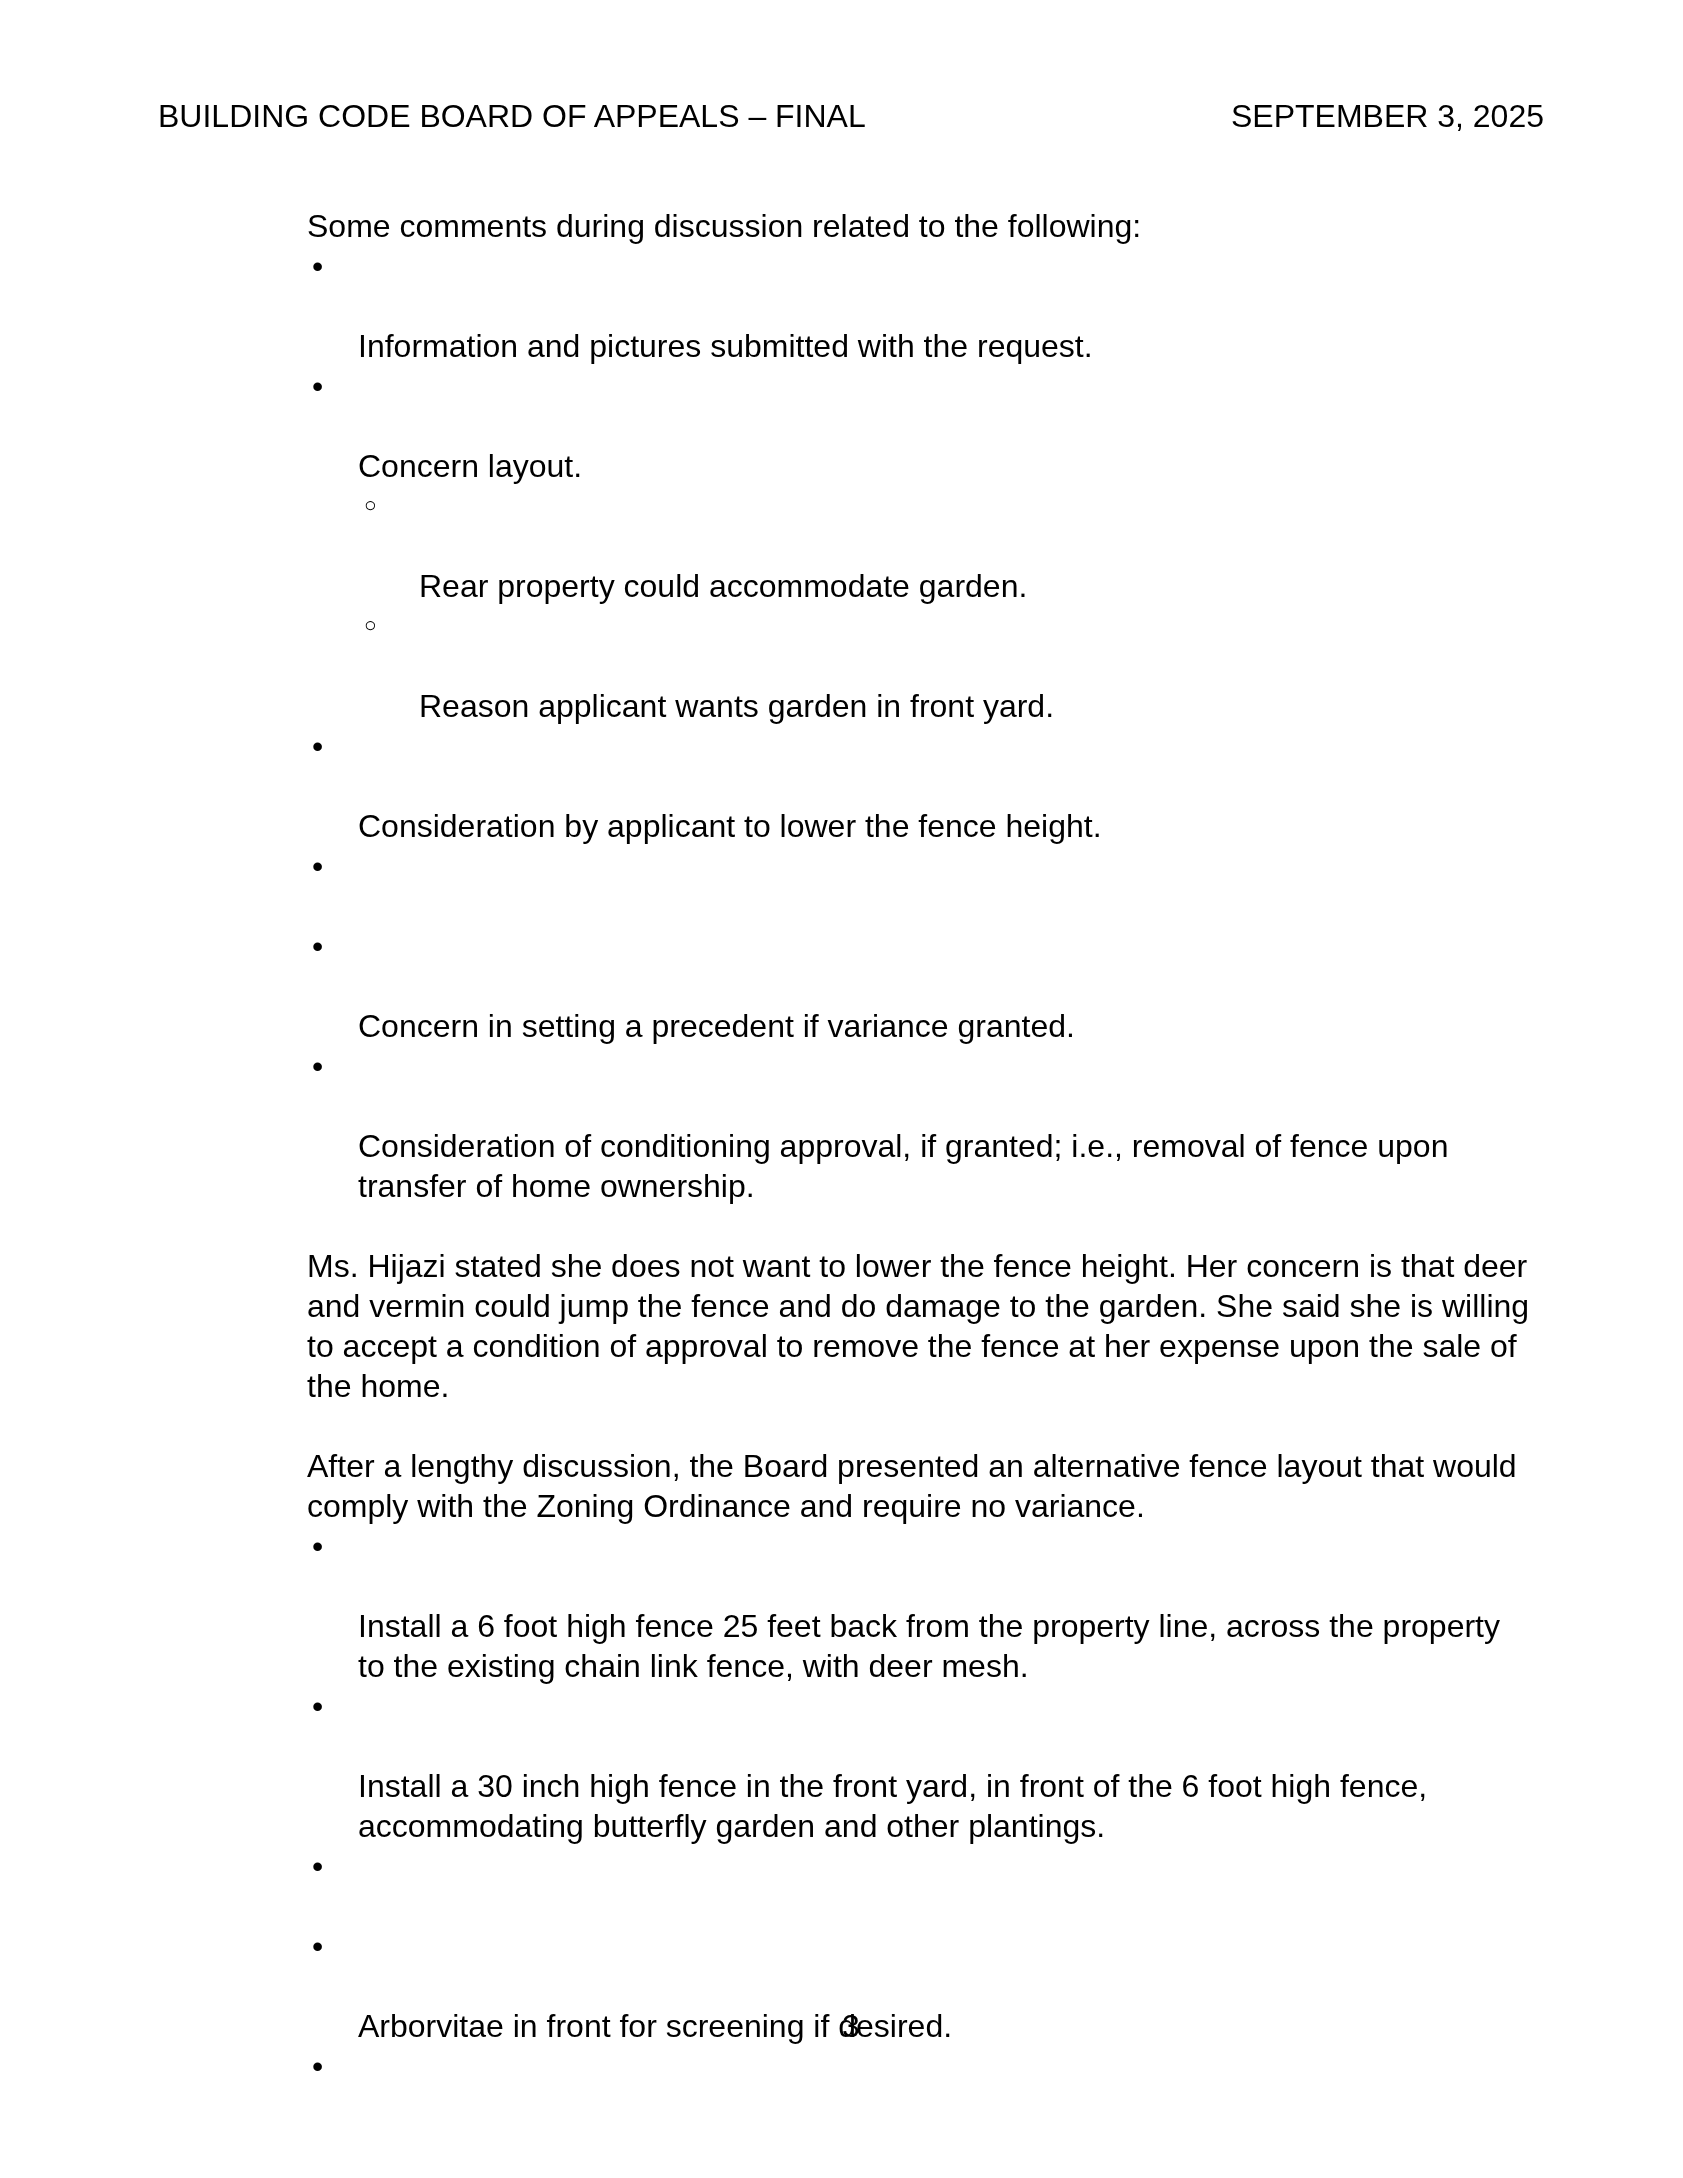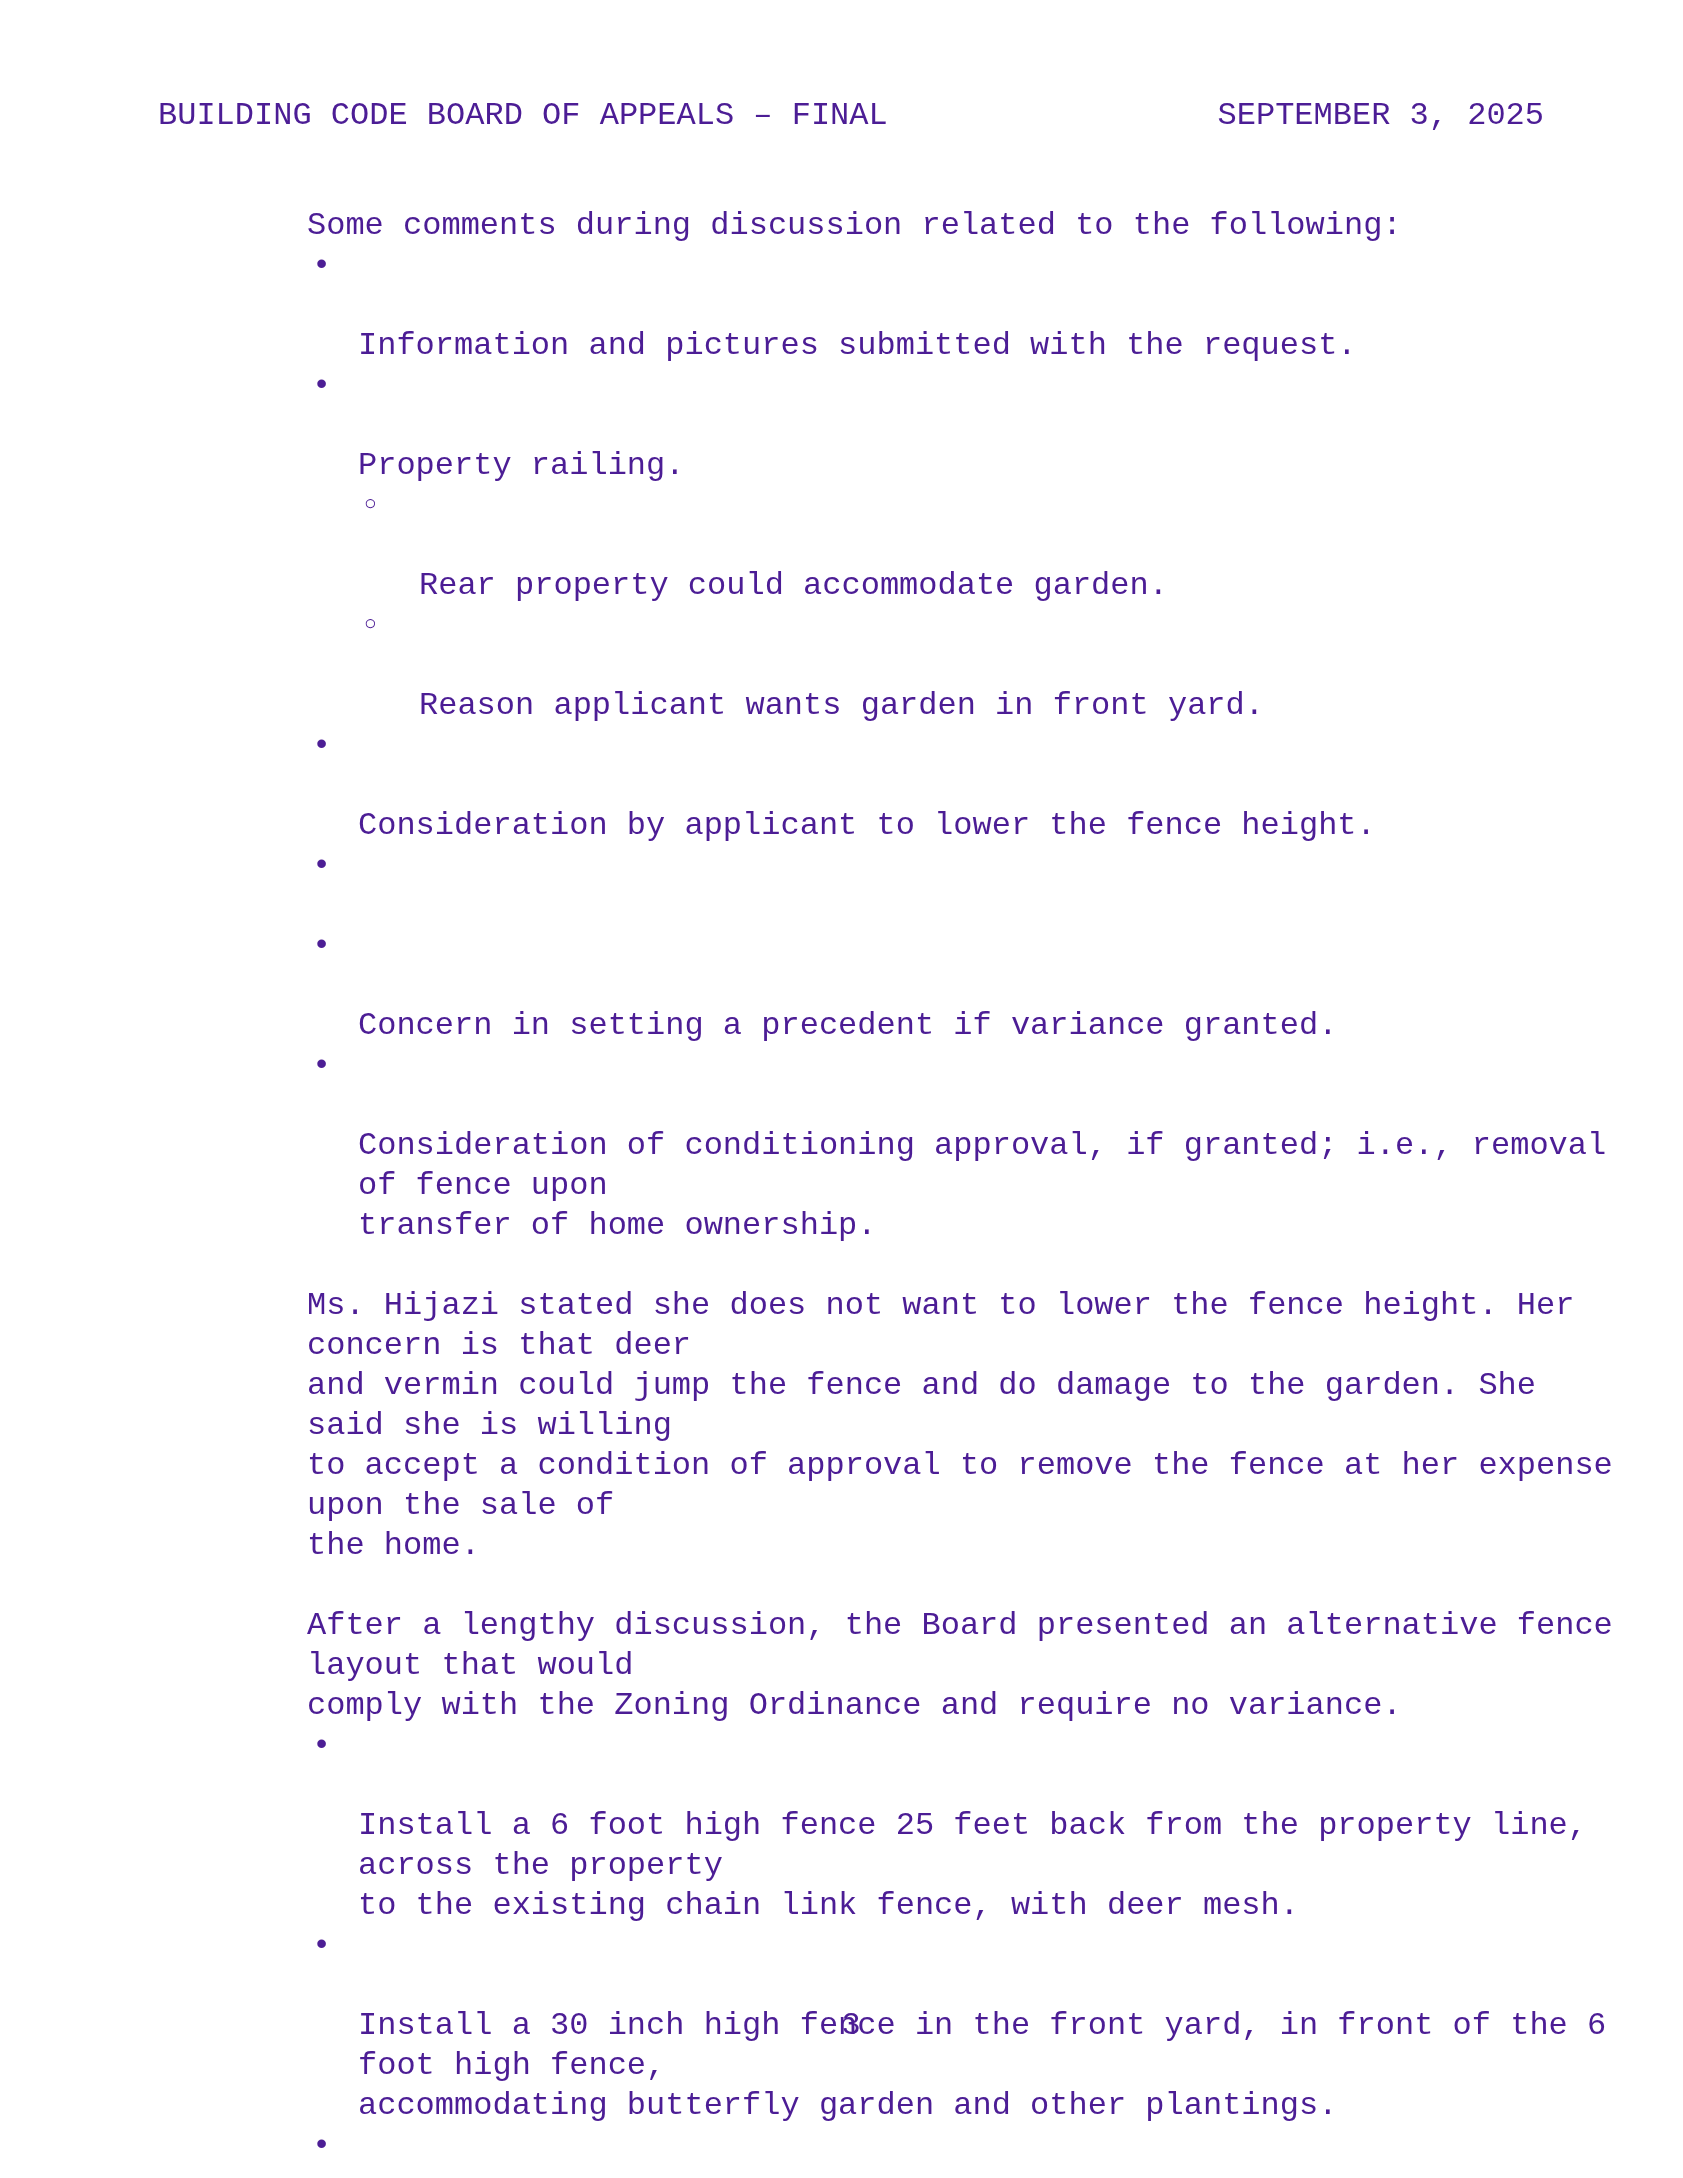--- a/index.html
+++ b/index.html
@@ -8,8 +8,8 @@
     width:1683px;
     height:2178px;
     background:#ffffff;
-    color:#4c1d95;
-    font-family:Liberation Mono, monospace;
+    color:#000000;
+    font-family:Liberation Sans, sans-serif;
     font-size:32px;
     line-height:40px;
     overflow:hidden;

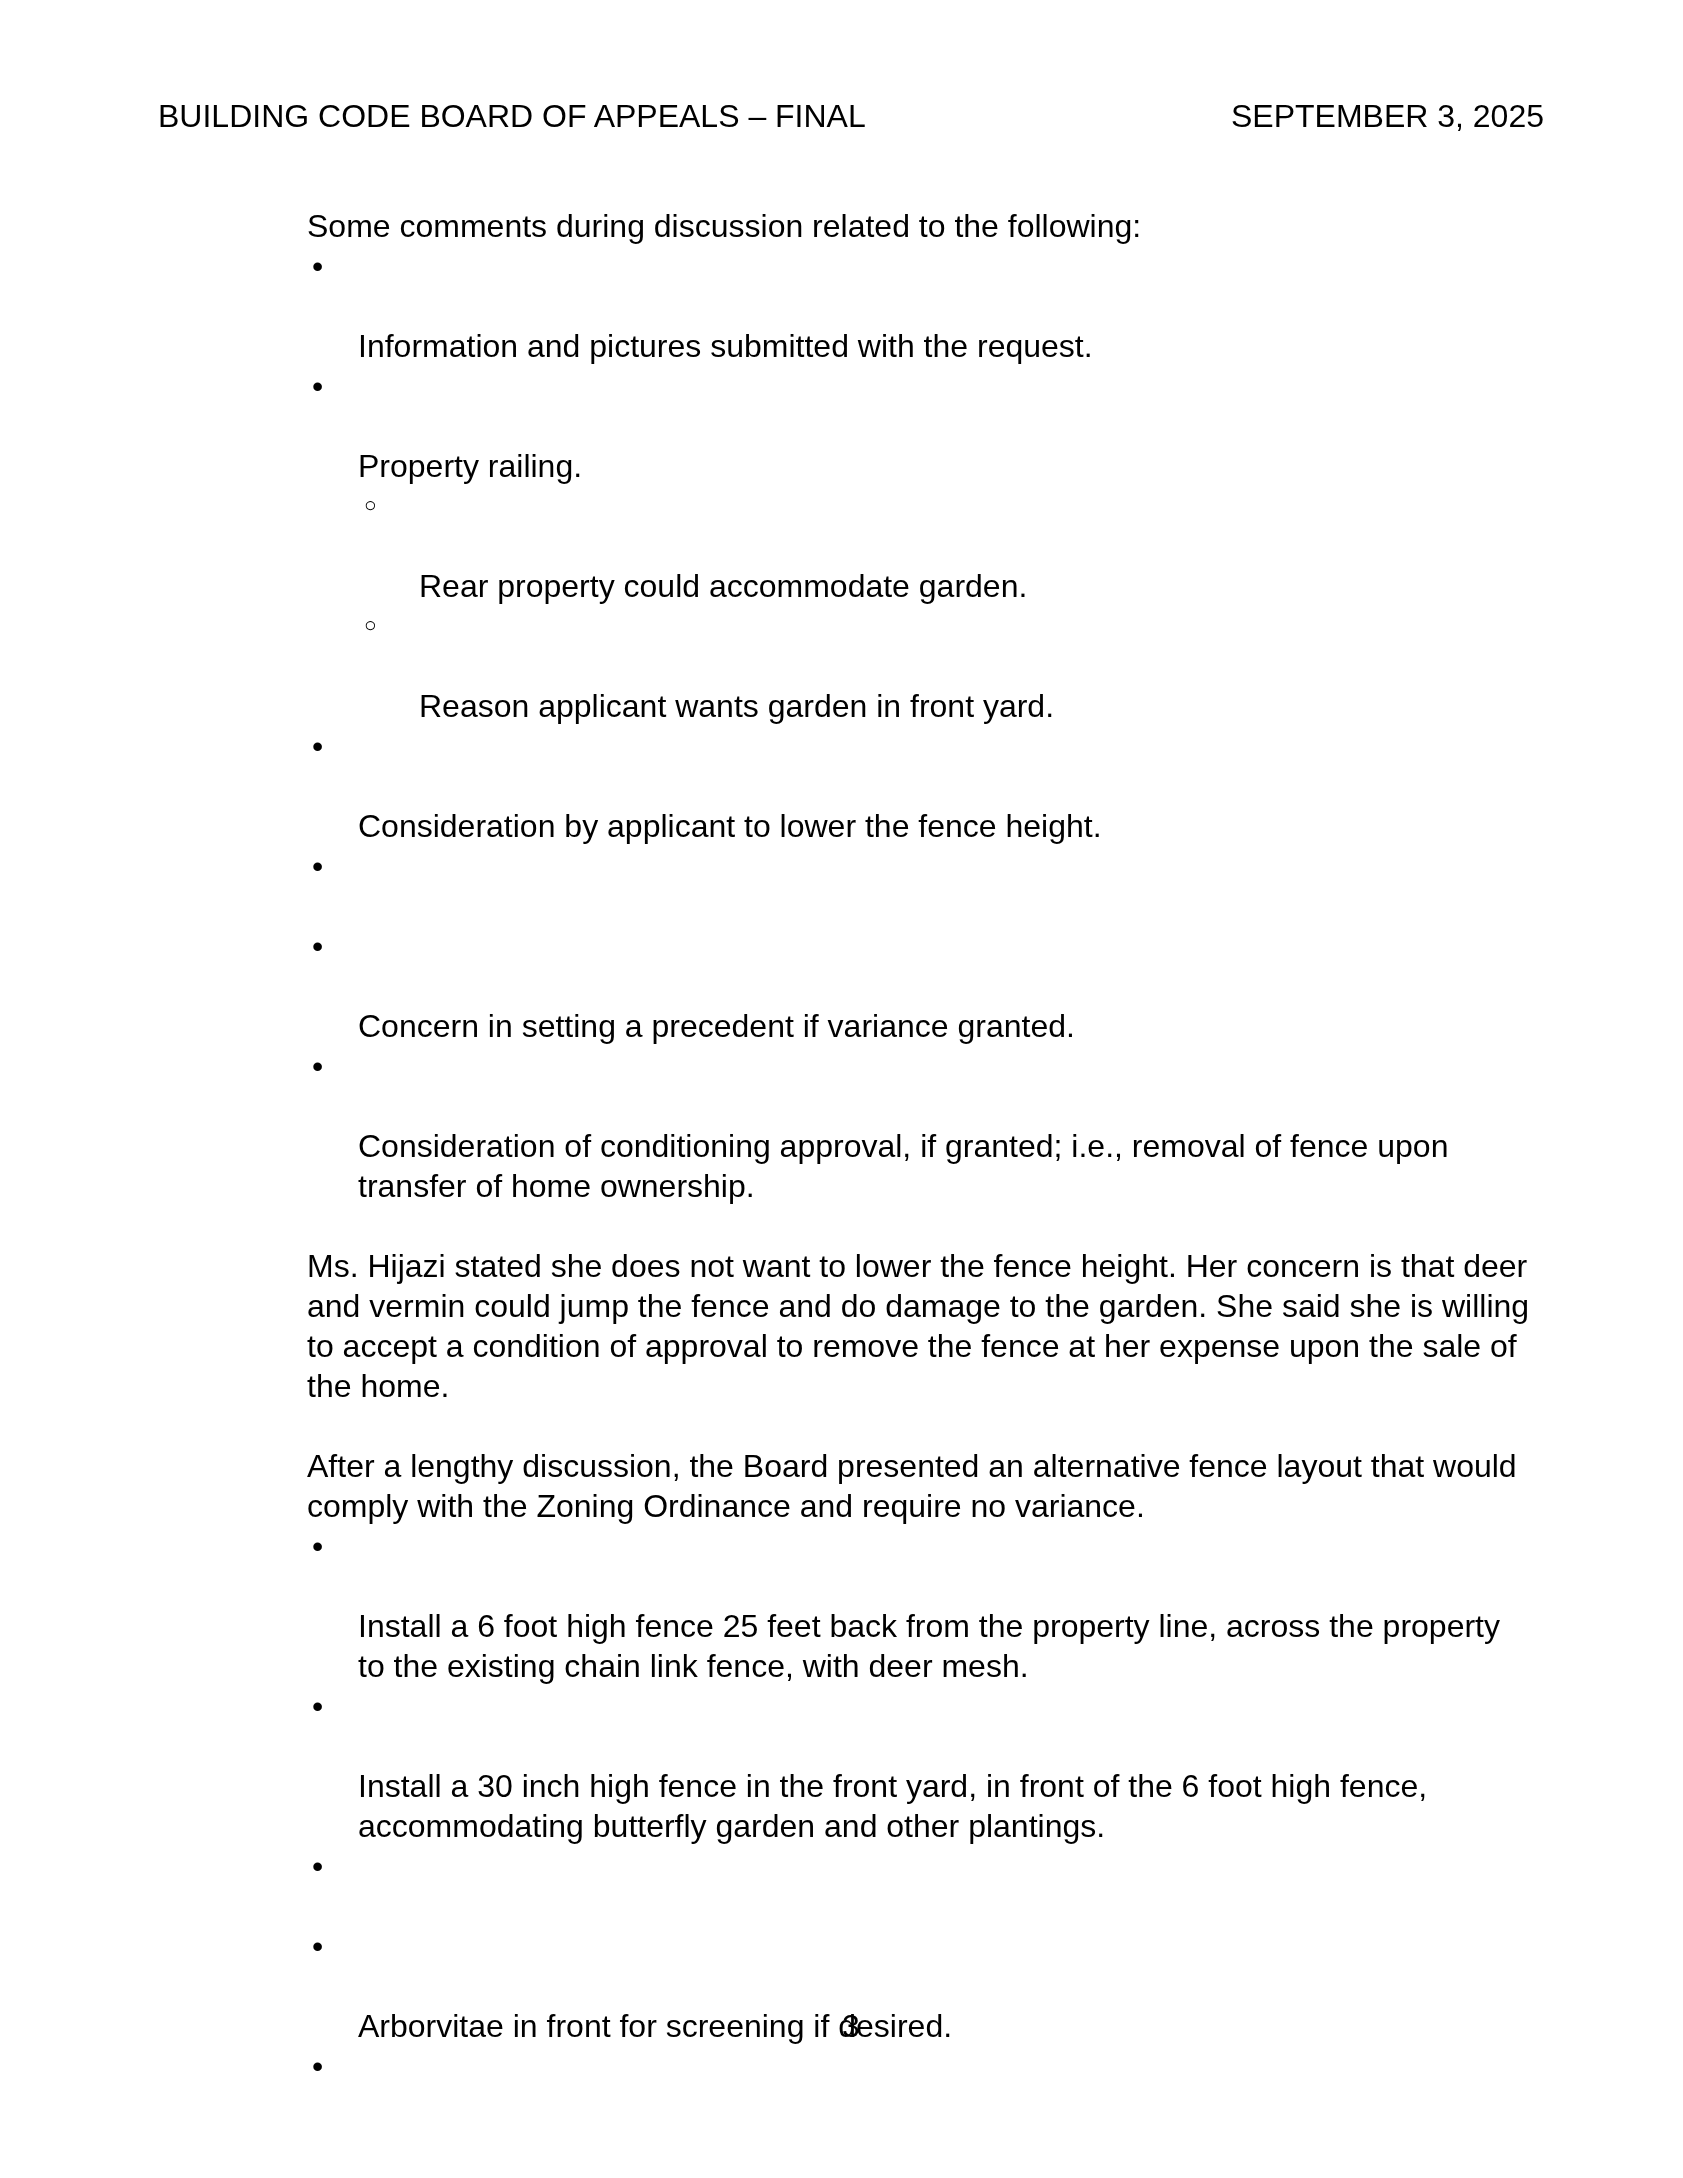--- a/index.html
+++ b/index.html
@@ -62,7 +62,7 @@
     </div>
     <div class="li">
       <span class="mk">•</span>
-      <span>Property railing.</span>
+      <span>Concern layout.</span>
     </div>
     <div class="li2">
       <span class="mk">○</span>

